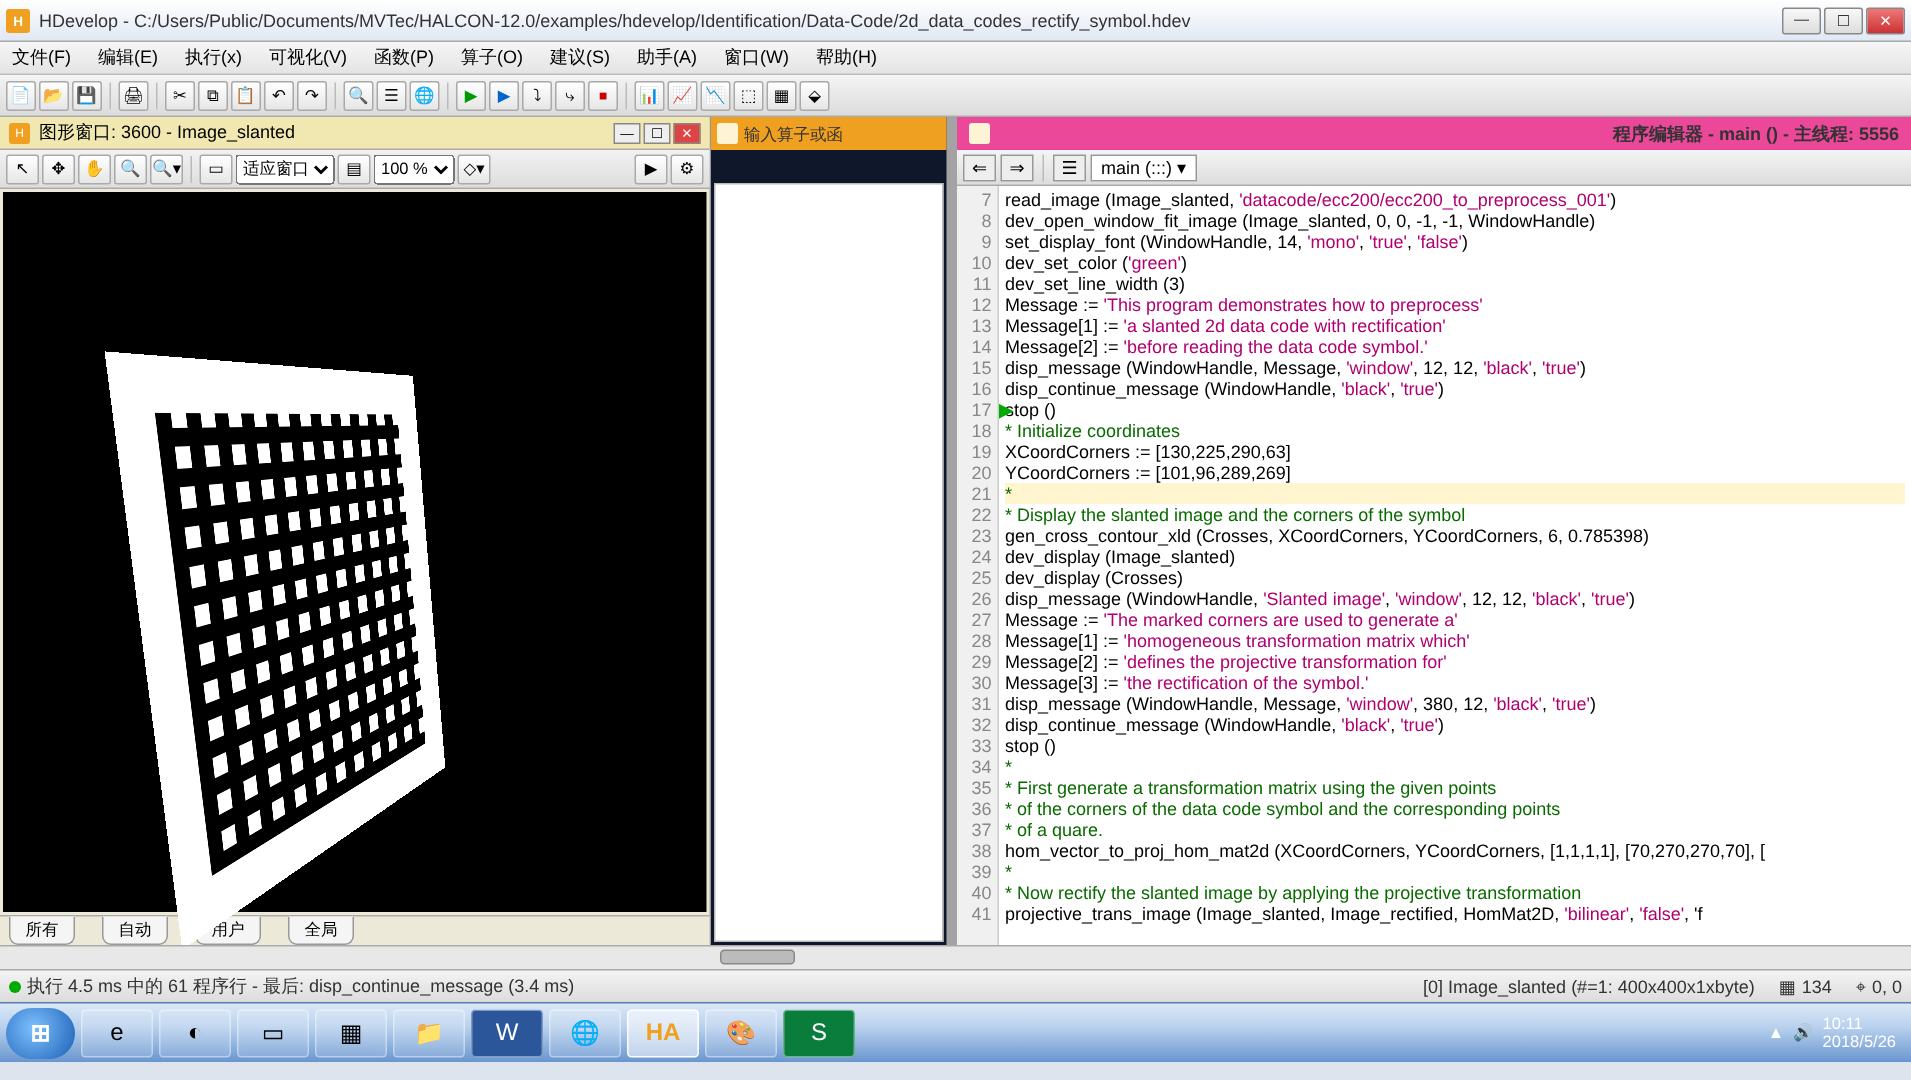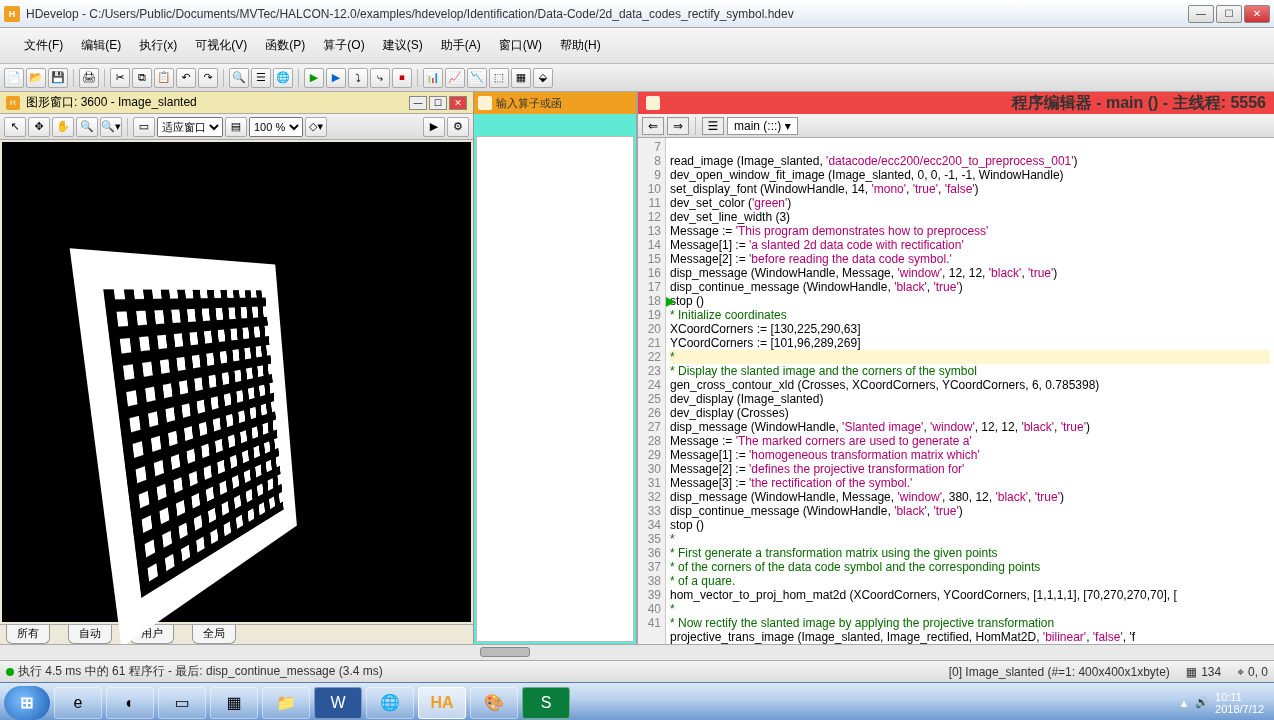--- a/index.html
+++ b/index.html
@@ -12,7 +12,7 @@
 .winbtn{width:26px;height:18px;border:1px solid #888;border-radius:2px;background:linear-gradient(#f8f8f8,#ddd);display:flex;align-items:center;justify-content:center;font-size:10px;}
 .winbtn.close{background:linear-gradient(#e77,#c33);color:#fff;}
 
-.menubar{height:36px;background:linear-gradient(#f6f6f6,#e4e4e4);display:flex;align-items:center;padding:0 16px;gap:2px;font-size:12px;border-bottom:1px solid #bbb;}
+.menubar{height:22px;background:linear-gradient(#f6f6f6,#e4e4e4);display:flex;align-items:center;padding:0 0;gap:2px;font-size:12px;border-bottom:1px solid #bbb;}
 .menubar span{padding:2px 8px;cursor:default;}
 
 .toolbar{height:28px;background:linear-gradient(#f4f4f4,#dcdcdc);display:flex;align-items:center;padding:0 4px;gap:2px;border-bottom:1px solid #aaa;}

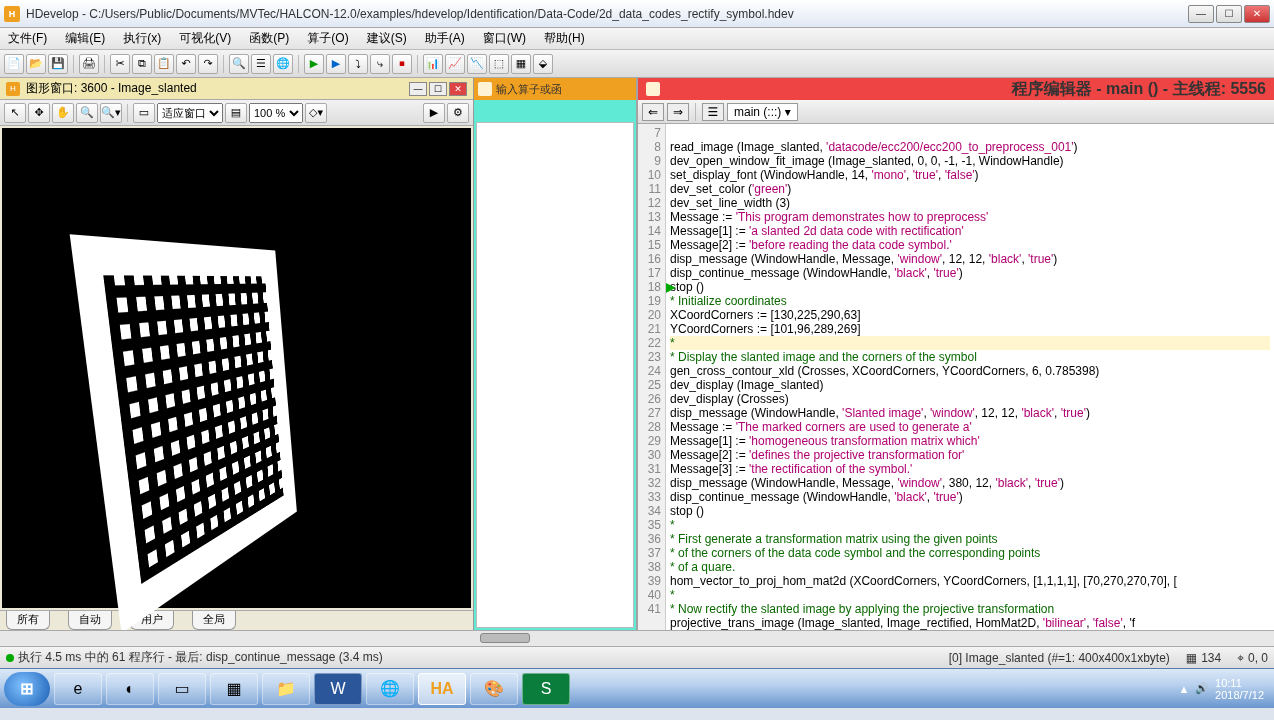--- a/index.html
+++ b/index.html
@@ -39,7 +39,7 @@
 .tabs-bottom{height:20px;background:#ece9d8;display:flex;gap:16px;padding:0 6px;font-size:11px;border-top:1px solid #aaa;}
 .tabs-bottom span{border:1px solid #999;border-top:none;padding:1px 10px;background:#f5f5f5;border-radius:0 0 6px 6px;margin-right:2px;}
 
-.mid-pane{width:164px;background:#5eead4;border-right:2px solid #a3a3a3;display:flex;flex-direction:column;gap:20px;}
+.mid-pane{width:164px;background:#0f172a;border-right:7px solid #a3a3a3;display:flex;flex-direction:column;gap:20px;}
 .mid-header{height:22px;background:#f0a020;display:flex;align-items:center;padding:0 4px;font-size:11px;color:#333;}
 .mid-header .mini-icn{width:14px;height:14px;background:#fff3d6;border-radius:2px;margin-right:4px;}
 .mid-body{flex:1;background:#fff;margin:2px;border:1px solid #bbb;}

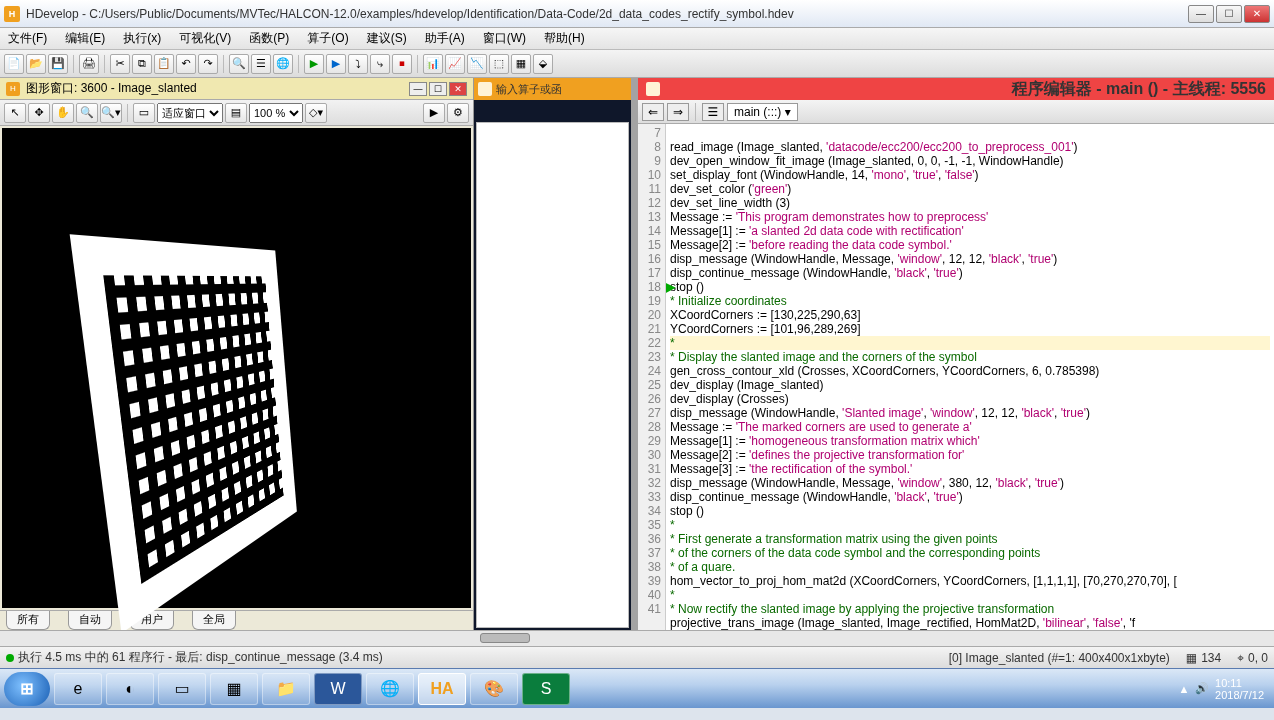--- a/index.html
+++ b/index.html
@@ -47,7 +47,7 @@
 .mid-btns button{font-size:11px;padding:2px 10px;}
 
 .editor-pane{flex:1;display:flex;flex-direction:column;background:#ece9d8;}
-.ed-title{height:22px;background:#ef4444;display:flex;align-items:center;padding:0 8px;font-size:16px;font-weight:bold;color:#333;justify-content:flex-end;}
+.ed-title{height:22px;background:#ec4899;display:flex;align-items:center;padding:0 8px;font-size:12px;font-weight:bold;color:#333;justify-content:flex-end;}
 .ed-title .mini-icn{width:14px;height:14px;background:#fff3d6;border-radius:2px;margin-right:6px;}
 .ed-toolbar{height:24px;background:linear-gradient(#f4f4f4,#ddd);display:flex;align-items:center;padding:0 4px;gap:3px;border-bottom:1px solid #aaa;font-size:12px;}
 .ed-toolbar .nav{width:22px;height:18px;border:1px solid #999;background:#eee;display:flex;align-items:center;justify-content:center;}

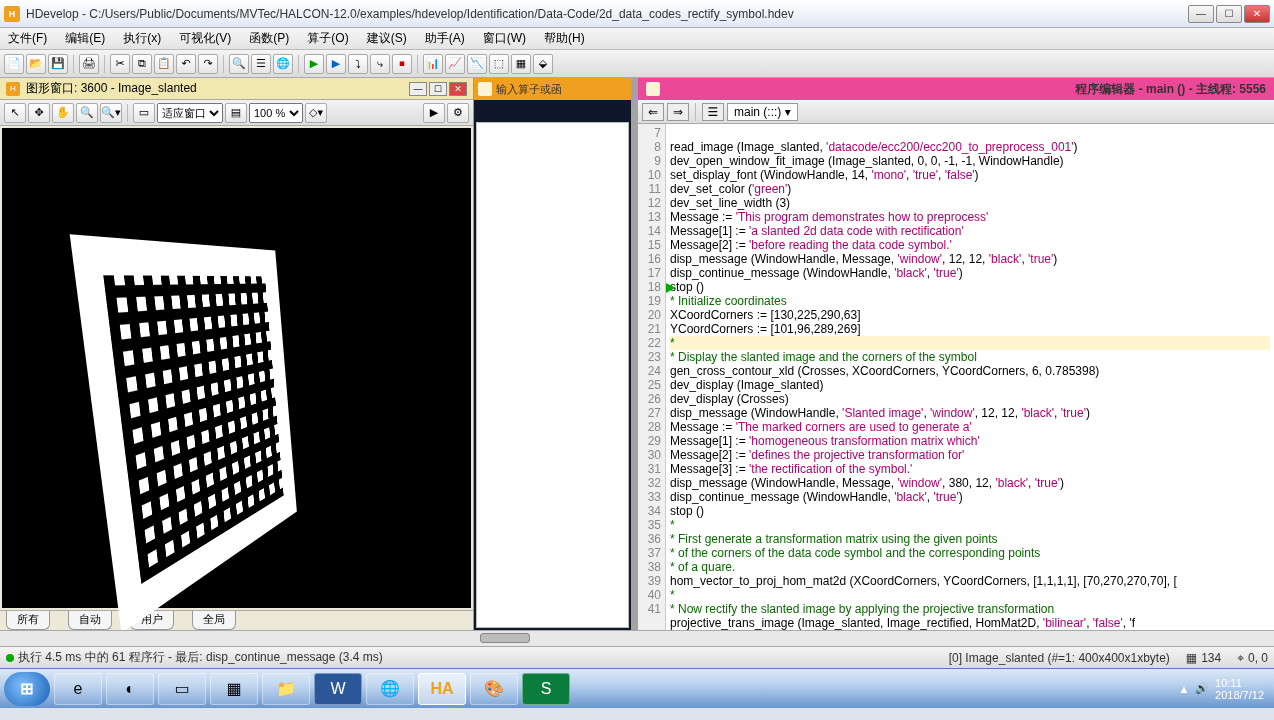--- a/index.html
+++ b/index.html
@@ -54,7 +54,7 @@
 .ed-toolbar .combo{border:1px solid #999;background:#fff;padding:1px 6px;flex:0 0 auto;}
 .code-area{flex:1;background:#fff;display:flex;font-family:"Courier New",monospace;font-size:12px;overflow:hidden;}
 .gutter{width:28px;background:#f0f0f0;color:#888;text-align:right;padding:2px 4px 2px 2px;line-height:14px;white-space:pre;border-right:1px solid #ccc;}
-.code{flex:1;padding:16px 4px;line-height:14px;white-space:pre;overflow:hidden;}
+.code{flex:1;padding:2px 4px;line-height:14px;white-space:pre;overflow:hidden;}
 .hilight{background:#fff6d0;}
 .arrow-pc{position:absolute;left:0;color:#0a0;font-weight:bold;}
 .kw{color:#000;}

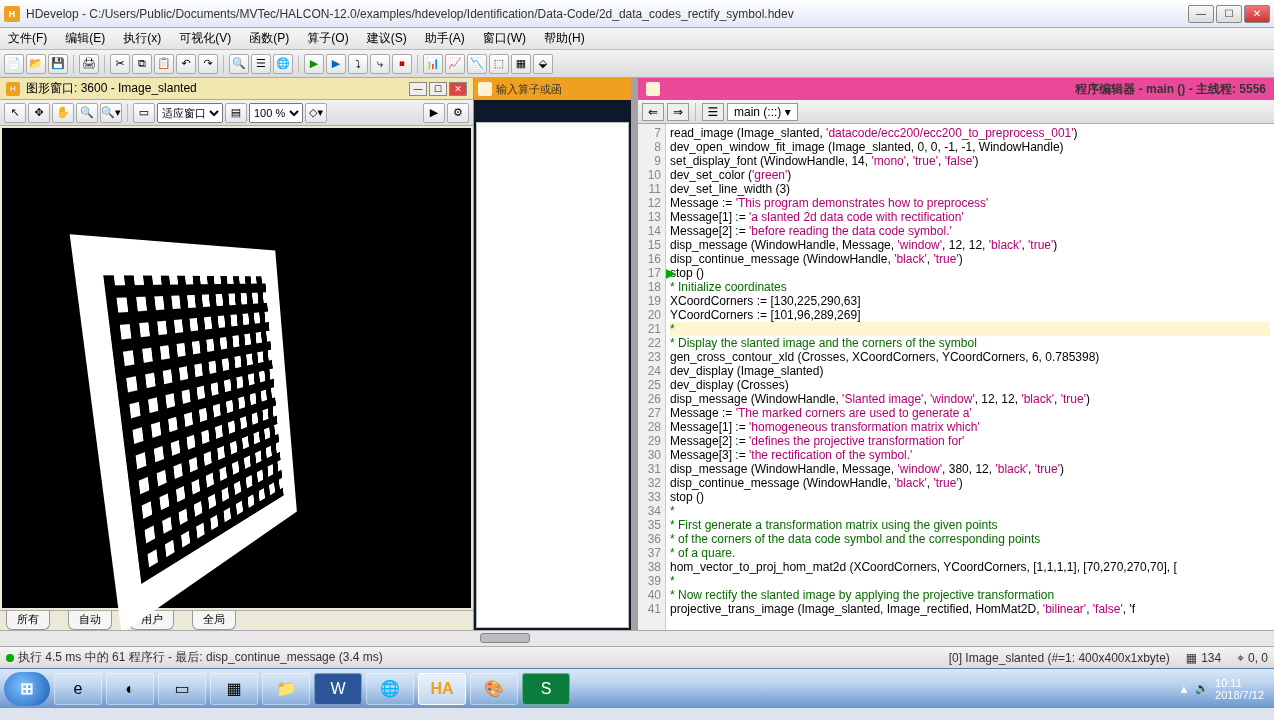--- a/index.html
+++ b/index.html
@@ -303,7 +303,7 @@
     <span>🔊</span>
     <div class="clock">
       <div>10:11</div>
-        <div>2018/7/12</div>
+        <div>2018/5/26</div>
     </div>
   </div>
 </div>

